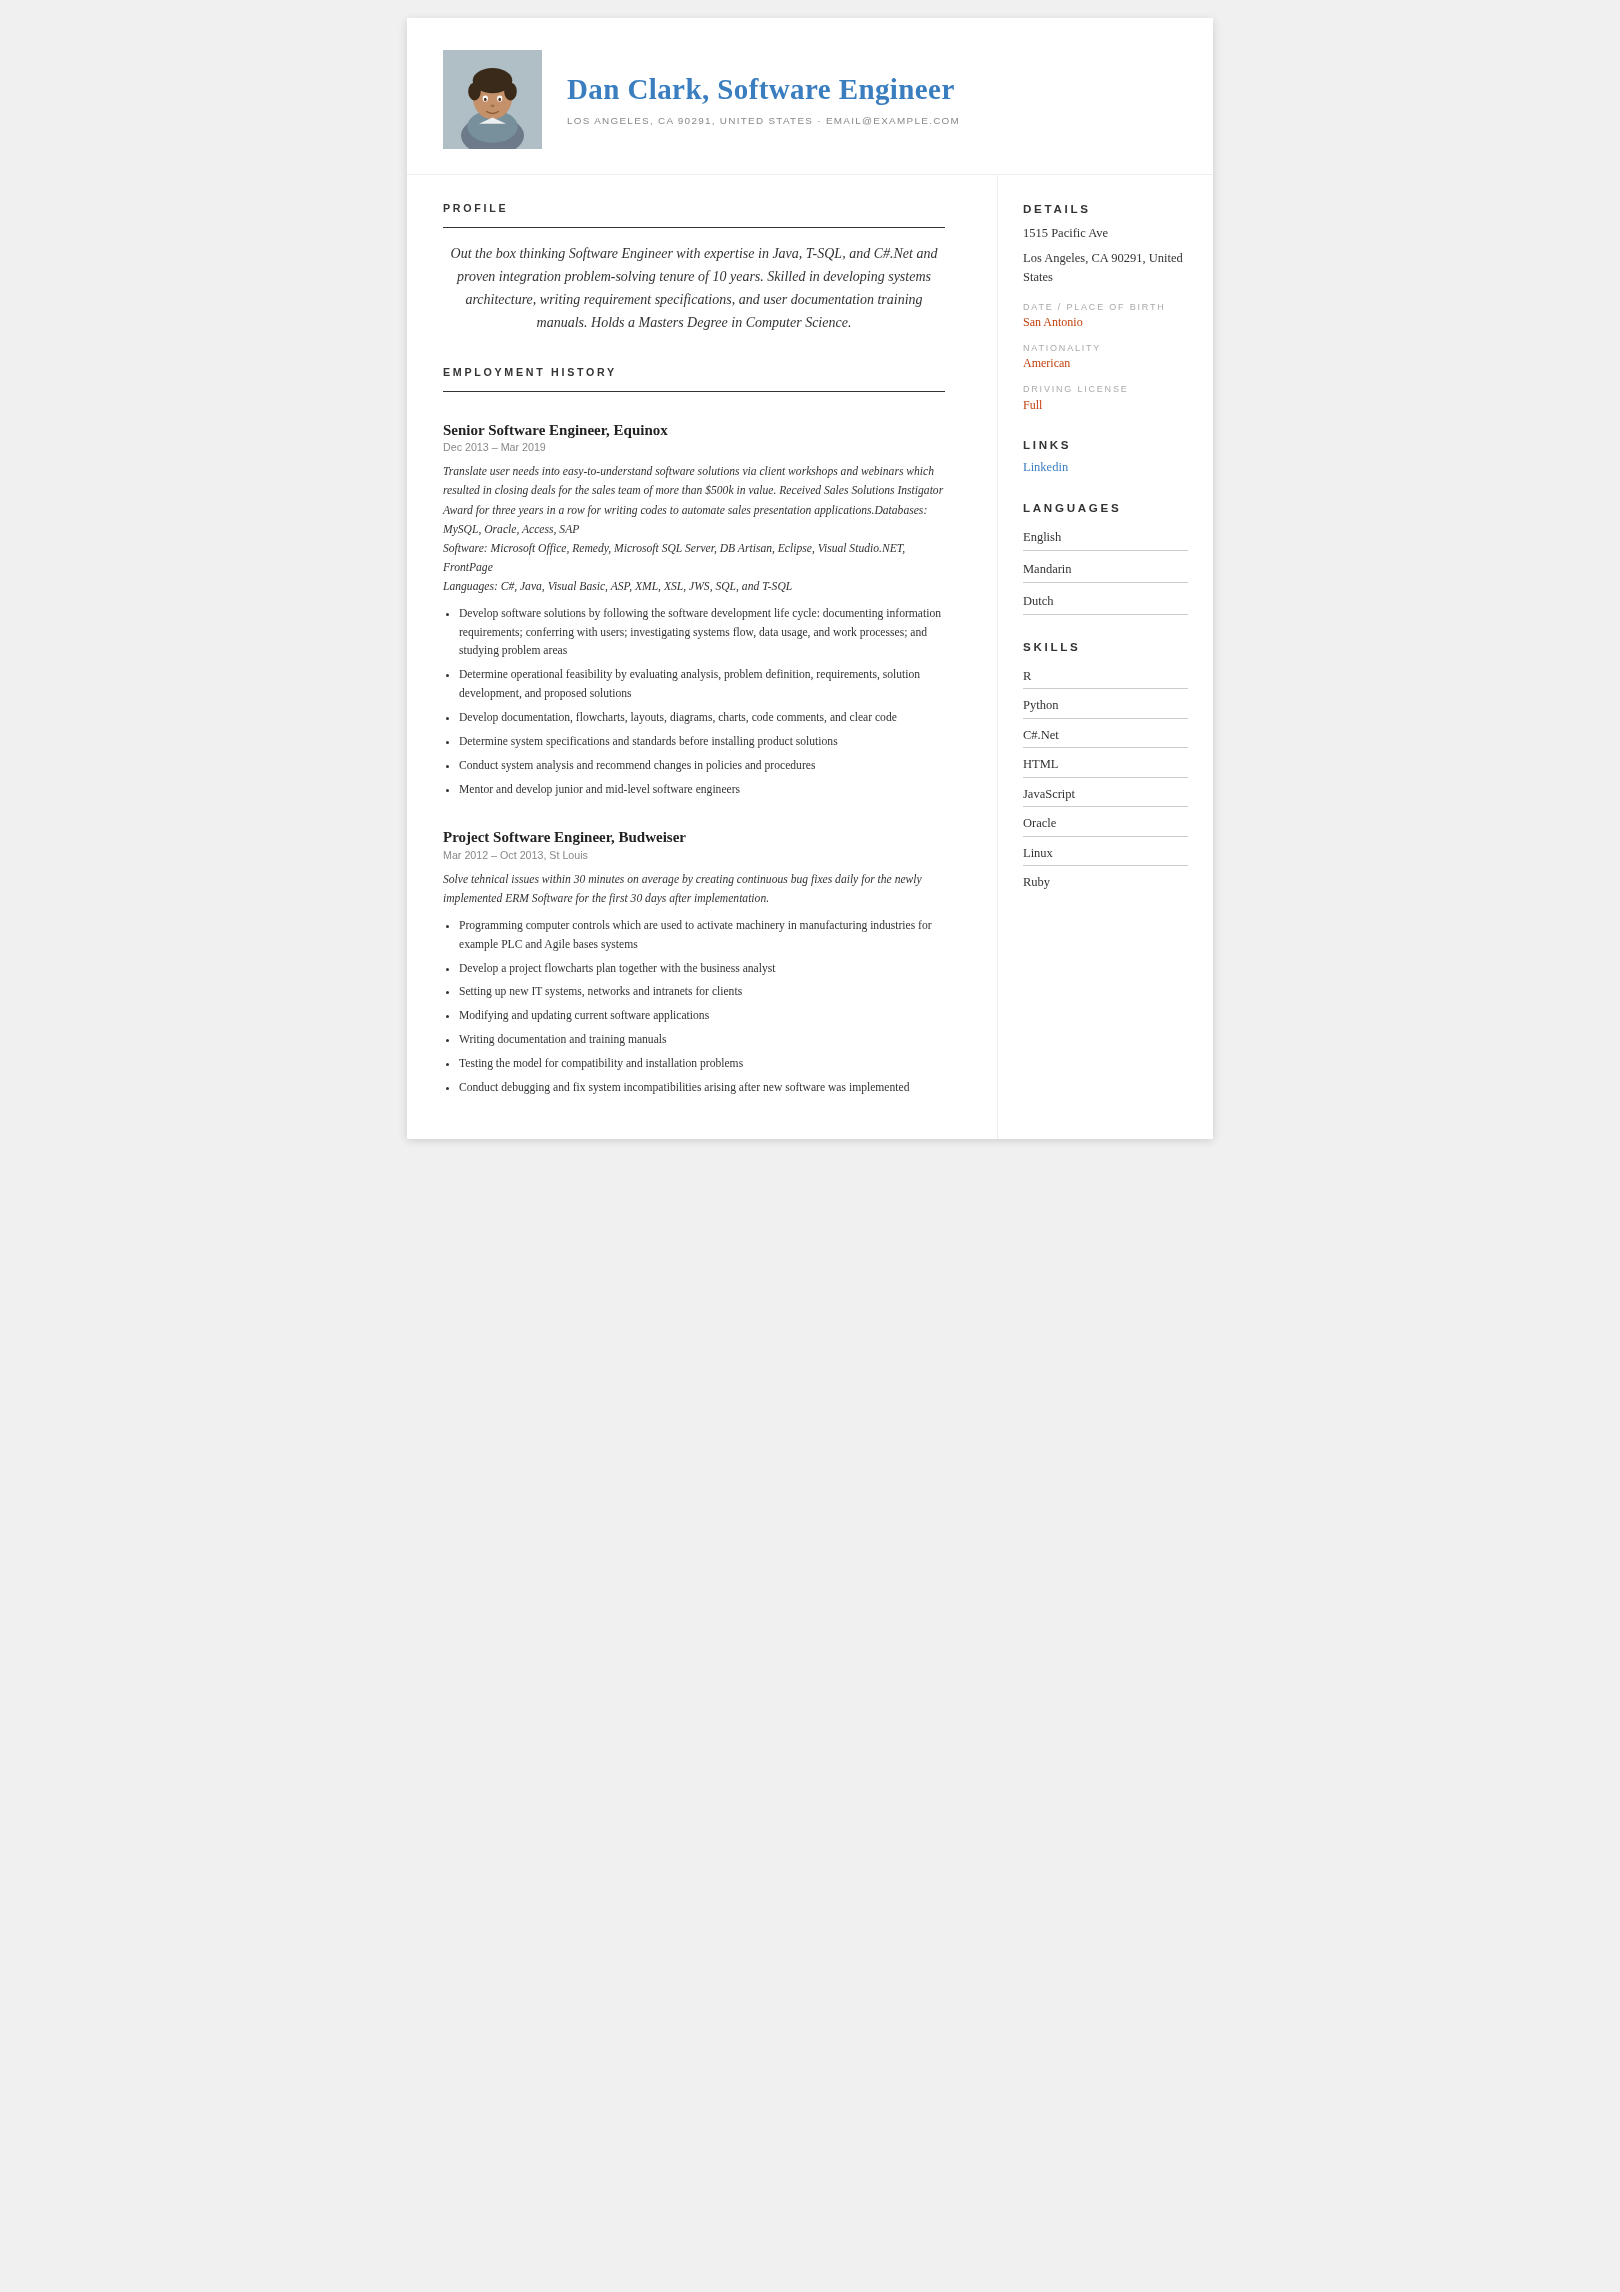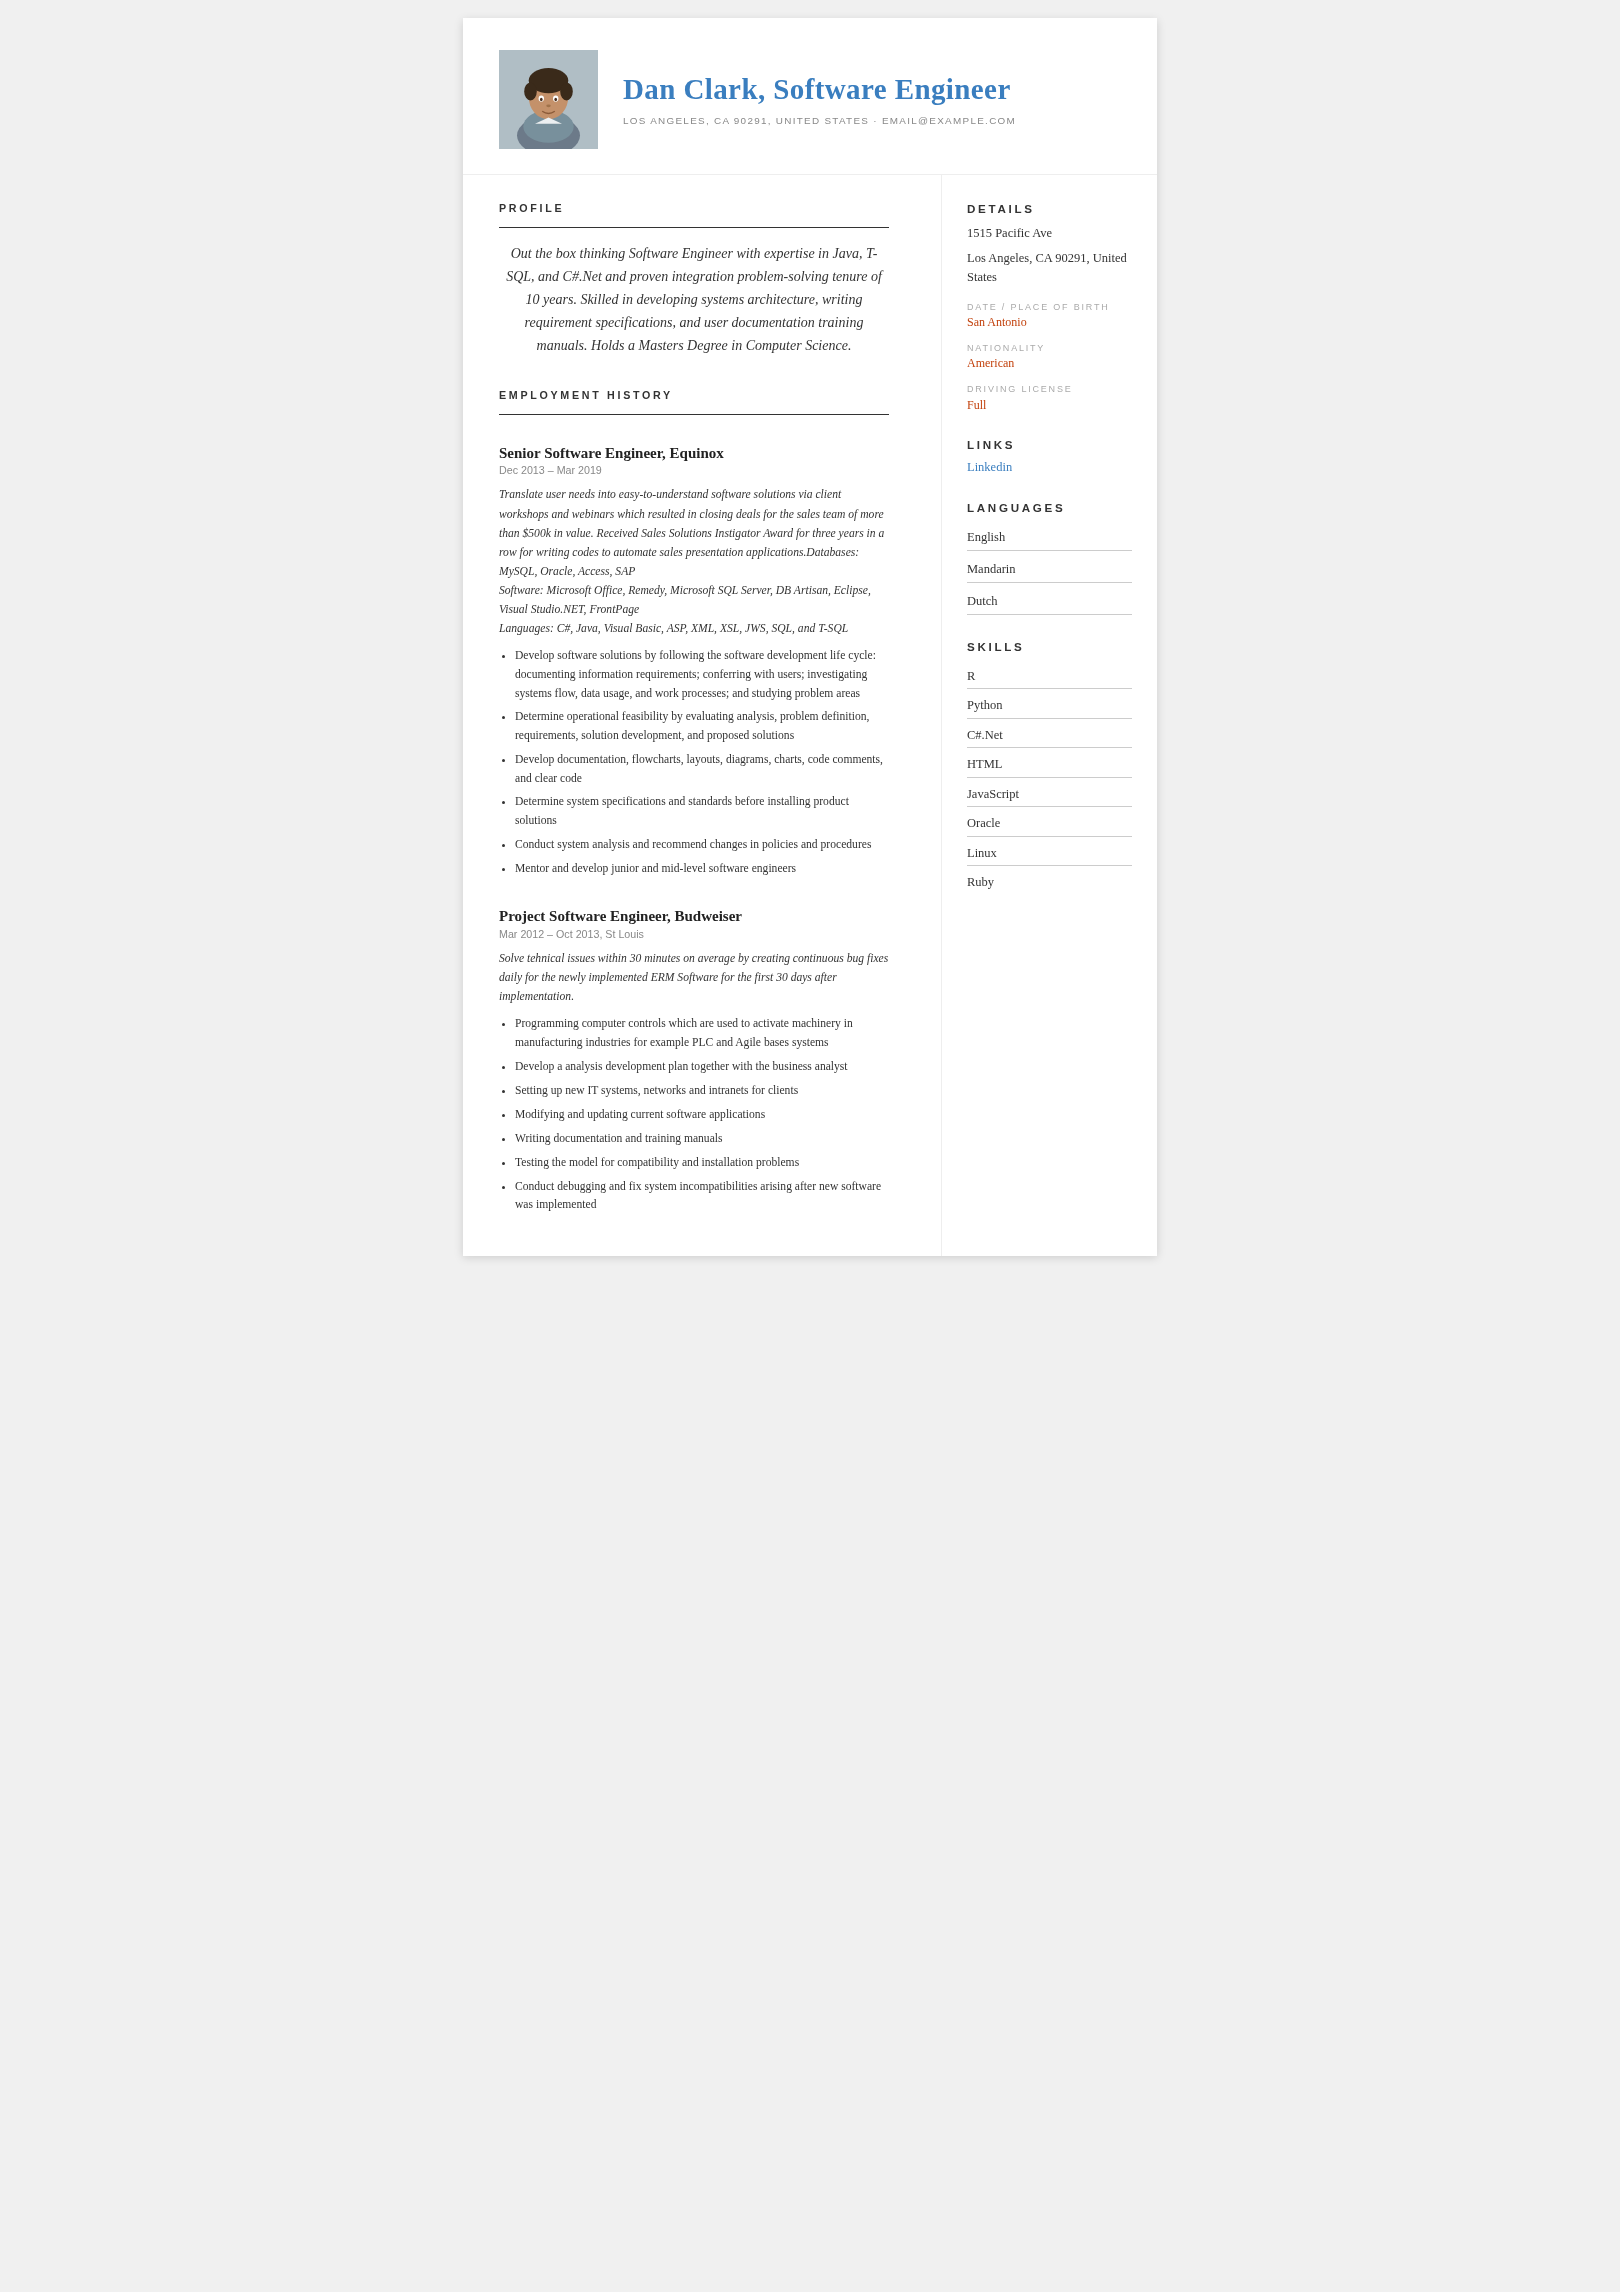--- a/index.html
+++ b/index.html
@@ -14,7 +14,7 @@
     }
     .resume {
       background: #fff;
-      width: 694px;
+      width: 806px;
       min-height: 1075px;
       display: flex;
       flex-direction: column;

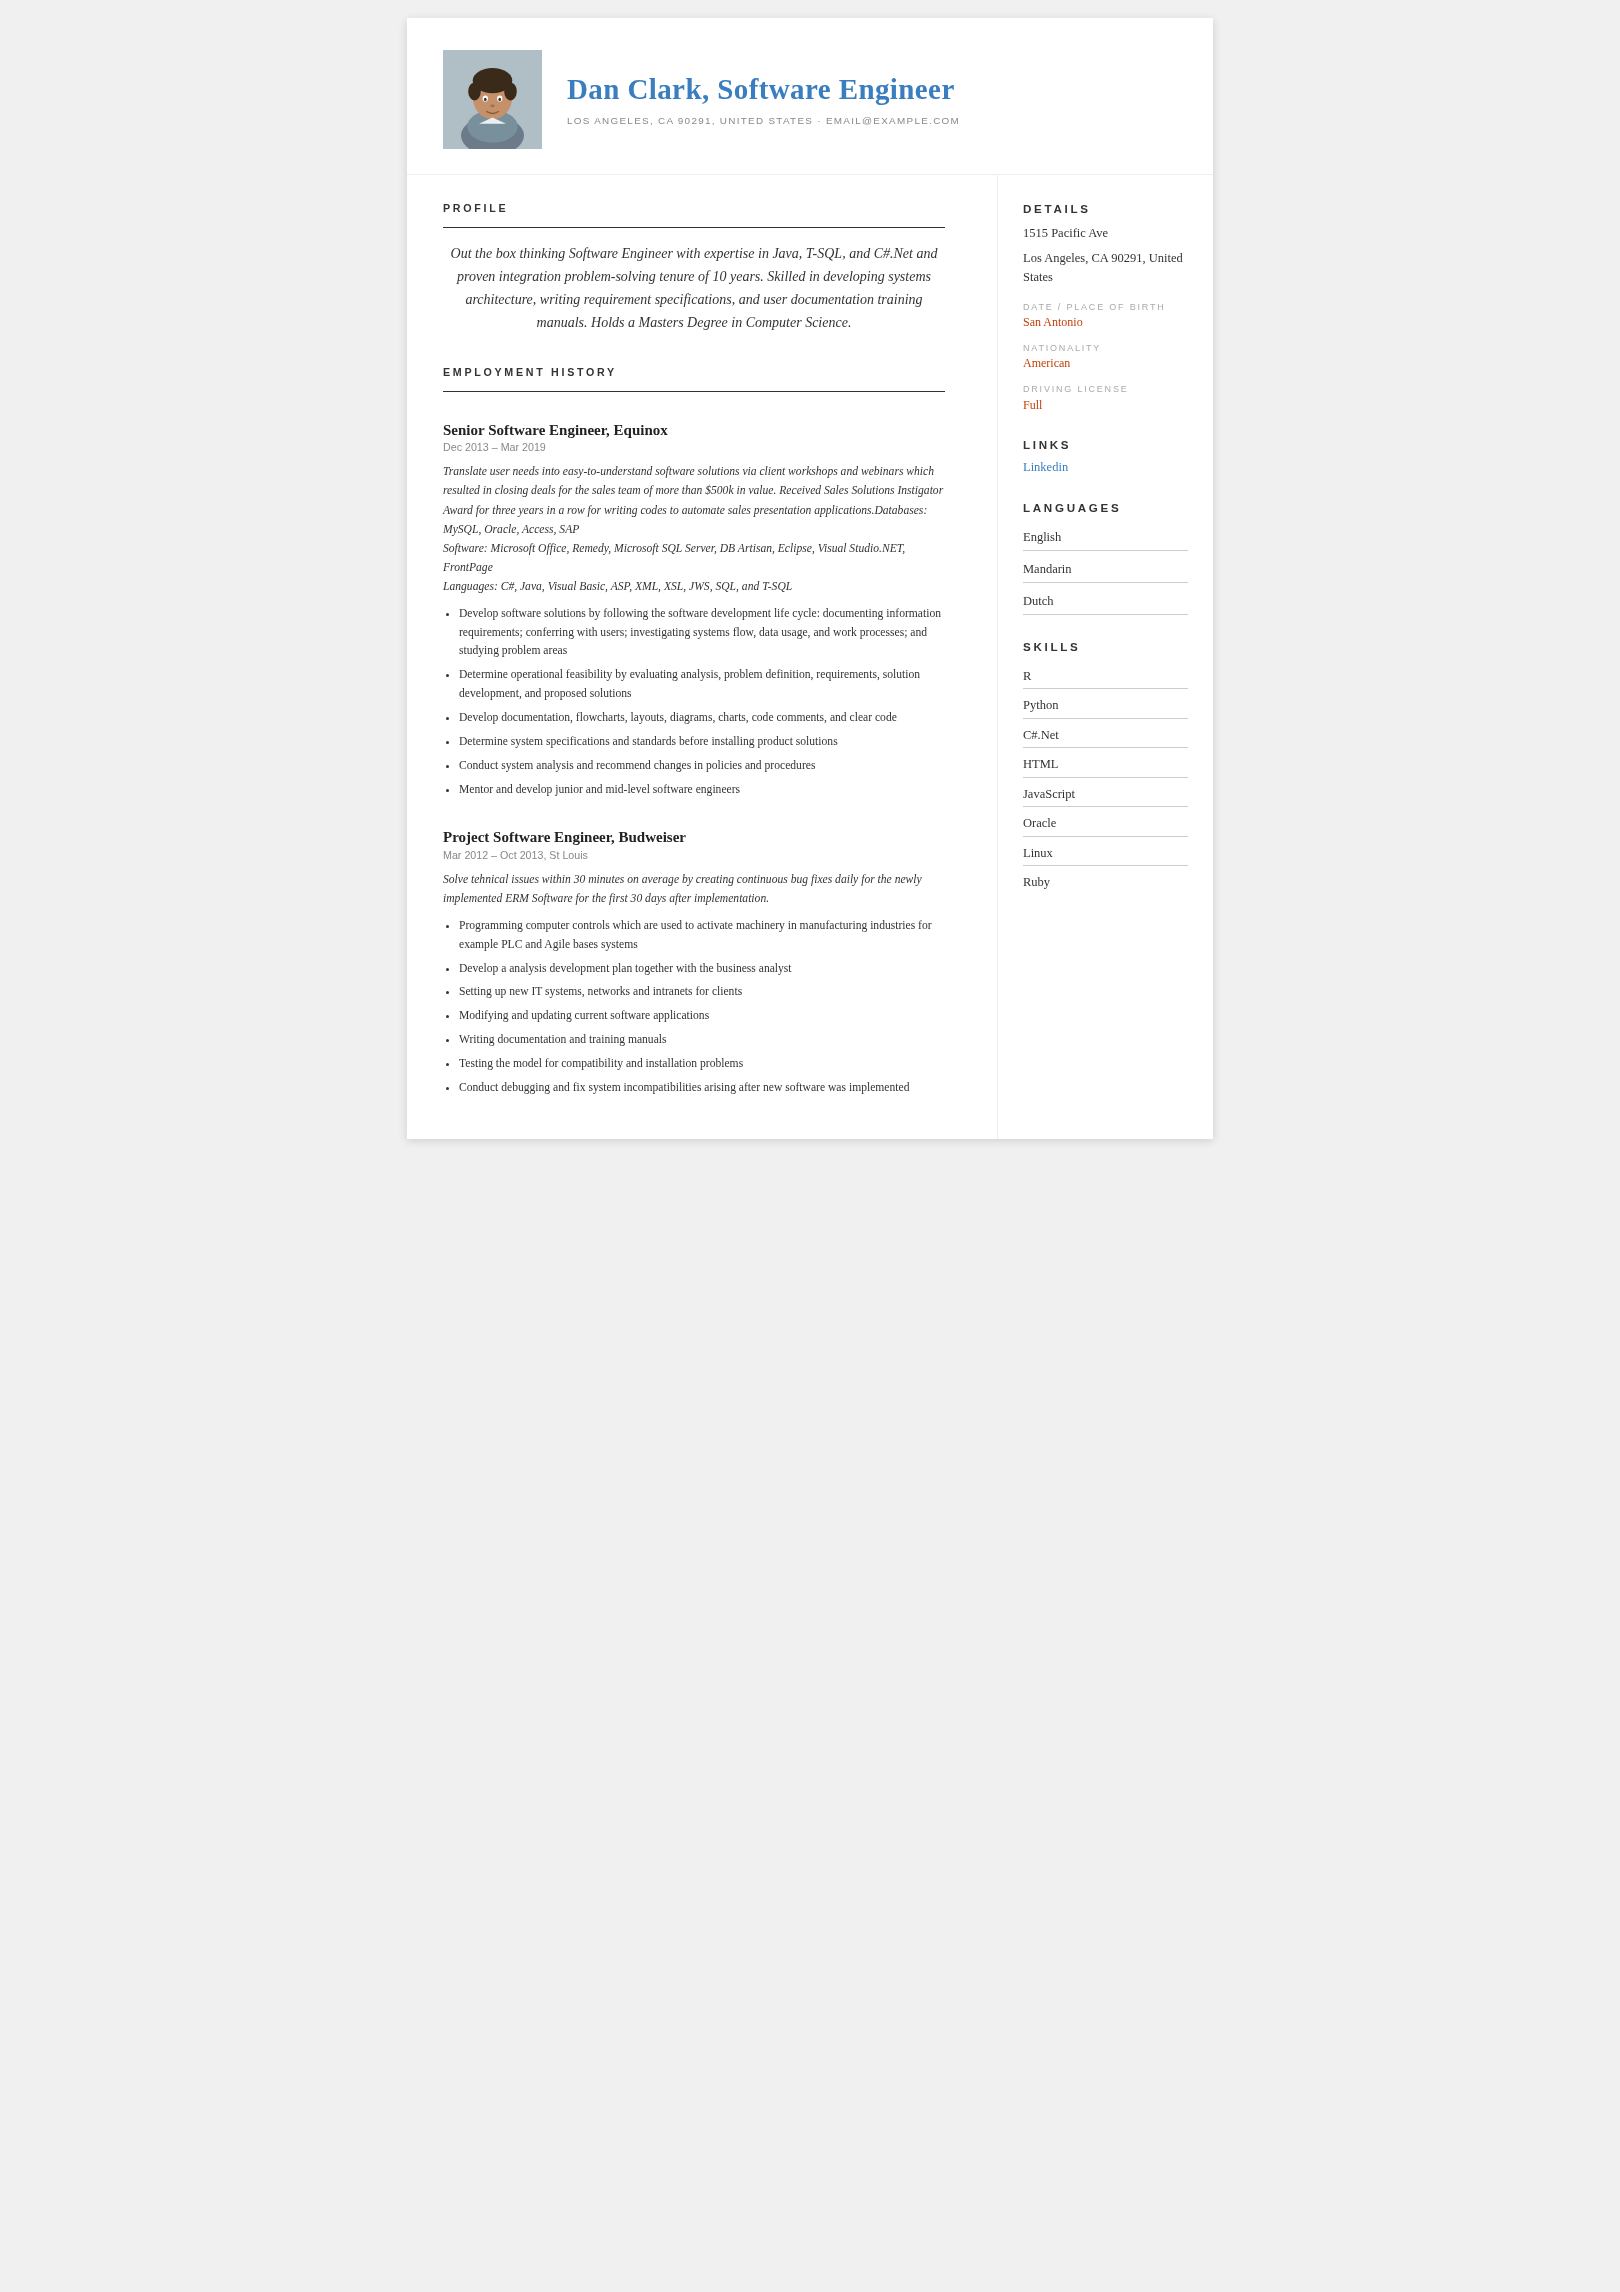--- a/index.html
+++ b/index.html
@@ -265,7 +265,7 @@
           <div class="job-description">Solve tehnical issues within 30 minutes on average by creating continuous bug fixes daily for the newly implemented ERM Software for the first 30 days after implementation.</div>
           <ul class="job-bullets">
             <li>Programming computer controls which are used to activate machinery in manufacturing industries for example PLC and Agile bases systems</li>
-            <li>Develop a analysis development plan together with the business analyst</li>
+            <li>Develop a project flowcharts plan together with the business analyst</li>
             <li>Setting up new IT systems, networks and intranets for clients</li>
             <li>Modifying and updating current software applications</li>
             <li>Writing documentation and training manuals</li>

